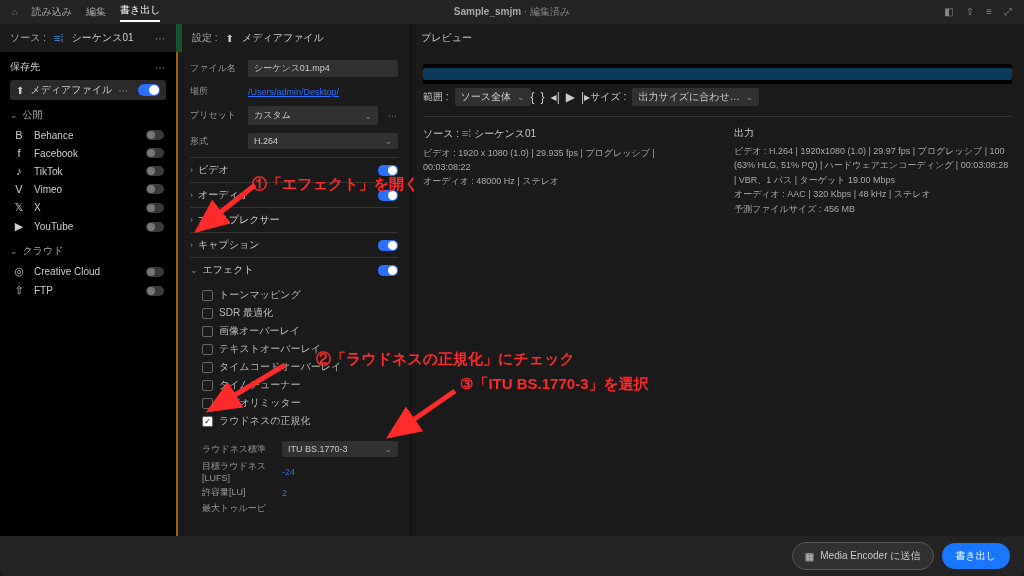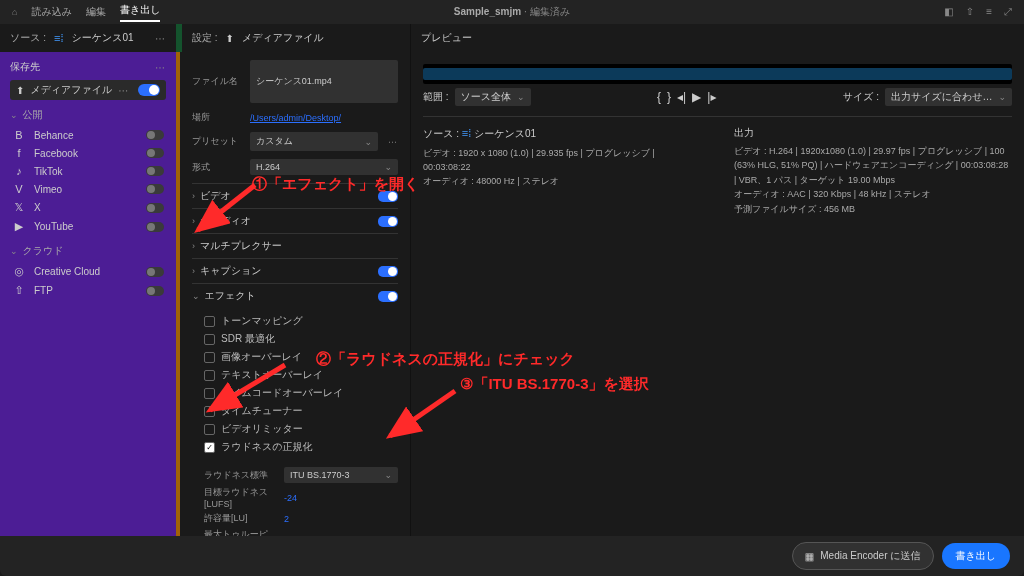--- a/index.html
+++ b/index.html
@@ -15,7 +15,7 @@
 .sub .lbl { color:#aaa; }
 .icon-seq { color:#429bff; font-size:11px; }
 .body { display:flex; height:484px; }
-.left { width:176px; background:#4c1d95; padding:8px 10px; }
+.left { width:176px; background:#000000; padding:8px 10px; }
 .sec-hdr { display:flex; justify-content:space-between; align-items:center; font-size:10px; color:#ccc; margin-bottom:6px; }
 .mfile { display:flex; align-items:center; gap:6px; background:#2a2a2a; padding:3px 6px; border-radius:3px; font-size:10px; margin-bottom:8px; }
 .toggle { width:22px; height:12px; background:#2b6fff; border-radius:6px; position:relative; margin-left:auto; }

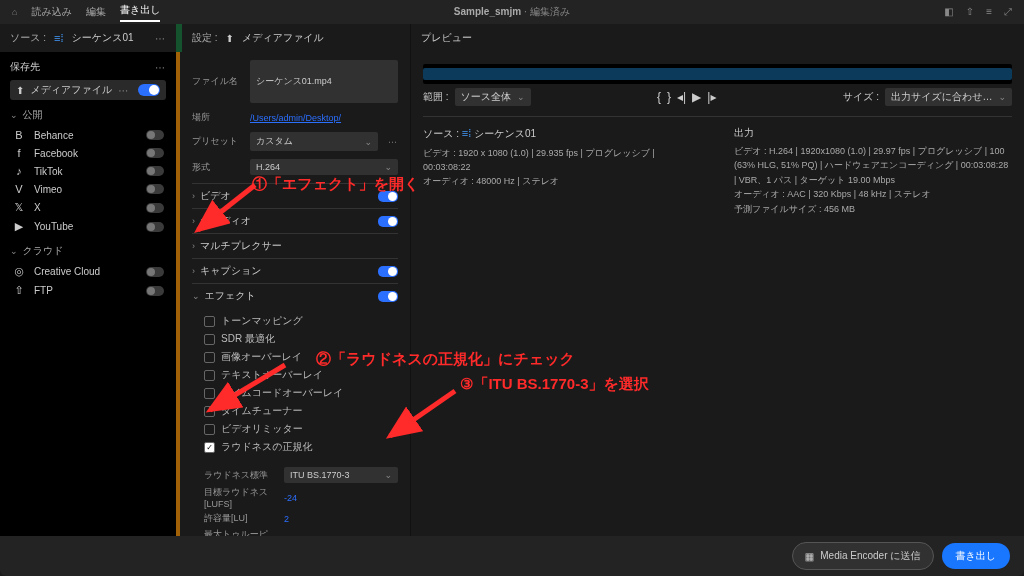--- a/index.html
+++ b/index.html
@@ -26,7 +26,7 @@
 .dest-item .ic { width:14px; text-align:center; font-size:11px; }
 .dest-item .tog { margin-left:auto; width:18px; height:10px; background:#3a3a3a; border-radius:5px; position:relative; }
 .dest-item .tog:after { content:""; position:absolute; left:1px; top:1px; width:8px; height:8px; background:#777; border-radius:50%; }
-.mid { width:234px; background:#1a1a1a; padding:8px 12px; overflow:hidden; border-left:4px solid #a16207; }
+.mid { width:234px; background:#1a1a1a; padding:8px 12px; overflow:hidden; border-left:2px solid #a16207; }
 .frow { display:flex; align-items:center; gap:10px; margin-bottom:8px; font-size:9px; }
 .frow .fl { width:48px; color:#999; }
 .finput { flex:1; background:#313131; padding:15px 6px; border-radius:2px; color:#ccc; }

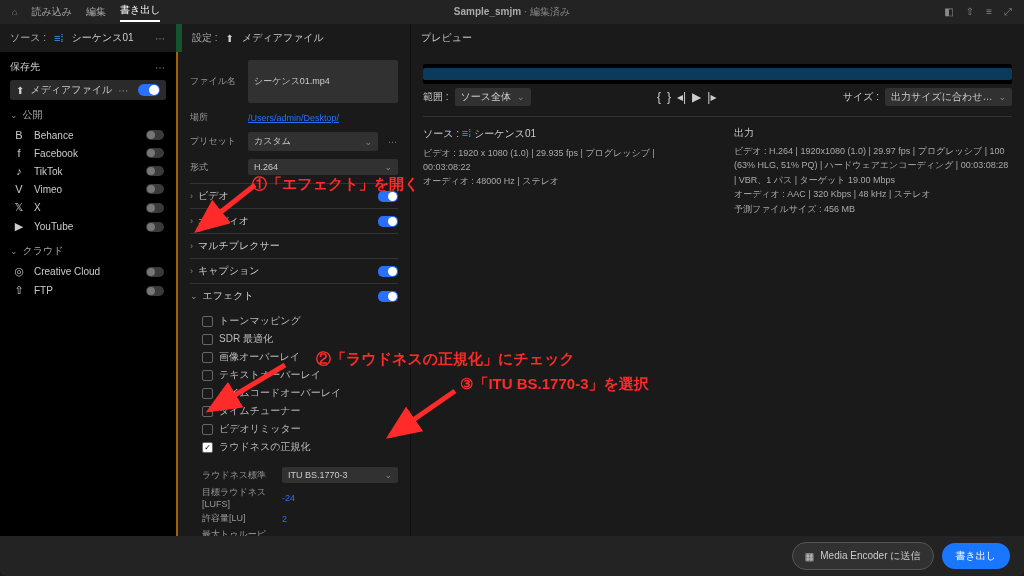--- a/index.html
+++ b/index.html
@@ -29,7 +29,7 @@
 .mid { width:234px; background:#1a1a1a; padding:8px 12px; overflow:hidden; border-left:2px solid #a16207; }
 .frow { display:flex; align-items:center; gap:10px; margin-bottom:8px; font-size:9px; }
 .frow .fl { width:48px; color:#999; }
-.finput { flex:1; background:#313131; padding:15px 6px; border-radius:2px; color:#ccc; }
+.finput { flex:1; background:#313131; padding:2px 6px; border-radius:2px; color:#ccc; }
 .flink { color:#2b6fff; text-decoration:underline; }
 .fselect { flex:1; background:#313131; padding:3px 6px; border-radius:2px; display:flex; justify-content:space-between; align-items:center; color:#ccc; }
 .section { display:flex; align-items:center; justify-content:space-between; padding:5px 0; border-top:1px solid #333; font-size:10px; }

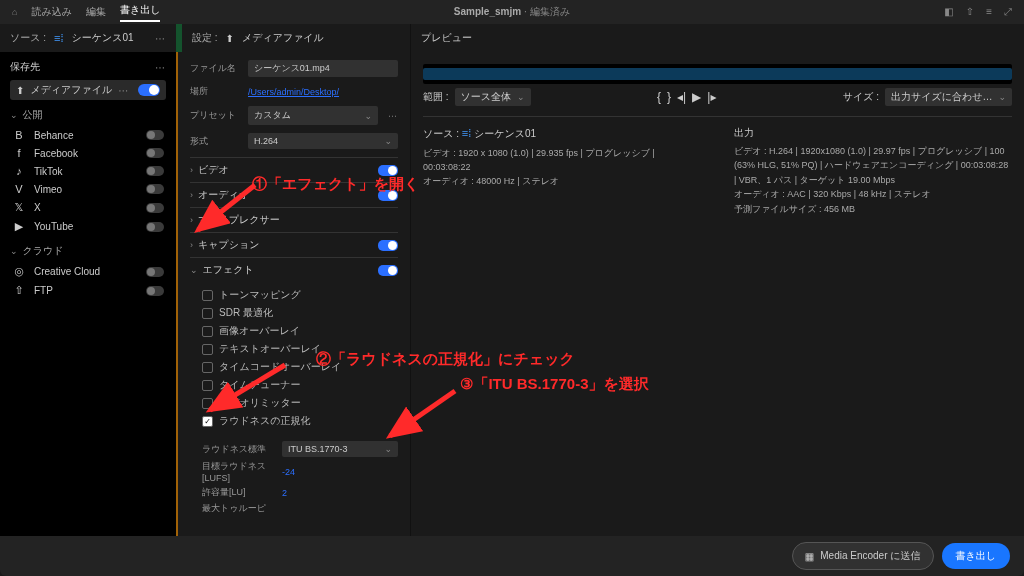--- a/index.html
+++ b/index.html
@@ -56,7 +56,7 @@
 .tc-r { position:absolute; bottom:4px; right:8px; color:#fff; font-size:10px; }
 .scrub { height:20px; margin-top:4px; background:#000; border-radius:2px; position:relative; }
 .scrub .clip { position:absolute; left:0; right:0; top:4px; height:12px; background:#0c3a5a; border-radius:2px; }
-.pc-row { display:flex; justify-content:space-between; align-items:center; margin-top:4px; font-size:10px; }
+.pc-row { display:flex; justify-content:flex-start; align-items:center; margin-top:4px; font-size:10px; }
 .pc-row .sel { background:#313131; padding:2px 6px; border-radius:2px; display:flex; gap:6px; align-items:center; }
 .pc-row .ctrls { display:flex; gap:6px; font-size:12px; }
 .info { margin-top:10px; display:flex; gap:40px; font-size:9px; color:#aaa; line-height:1.6; border-top:1px solid #333; padding-top:8px; }

